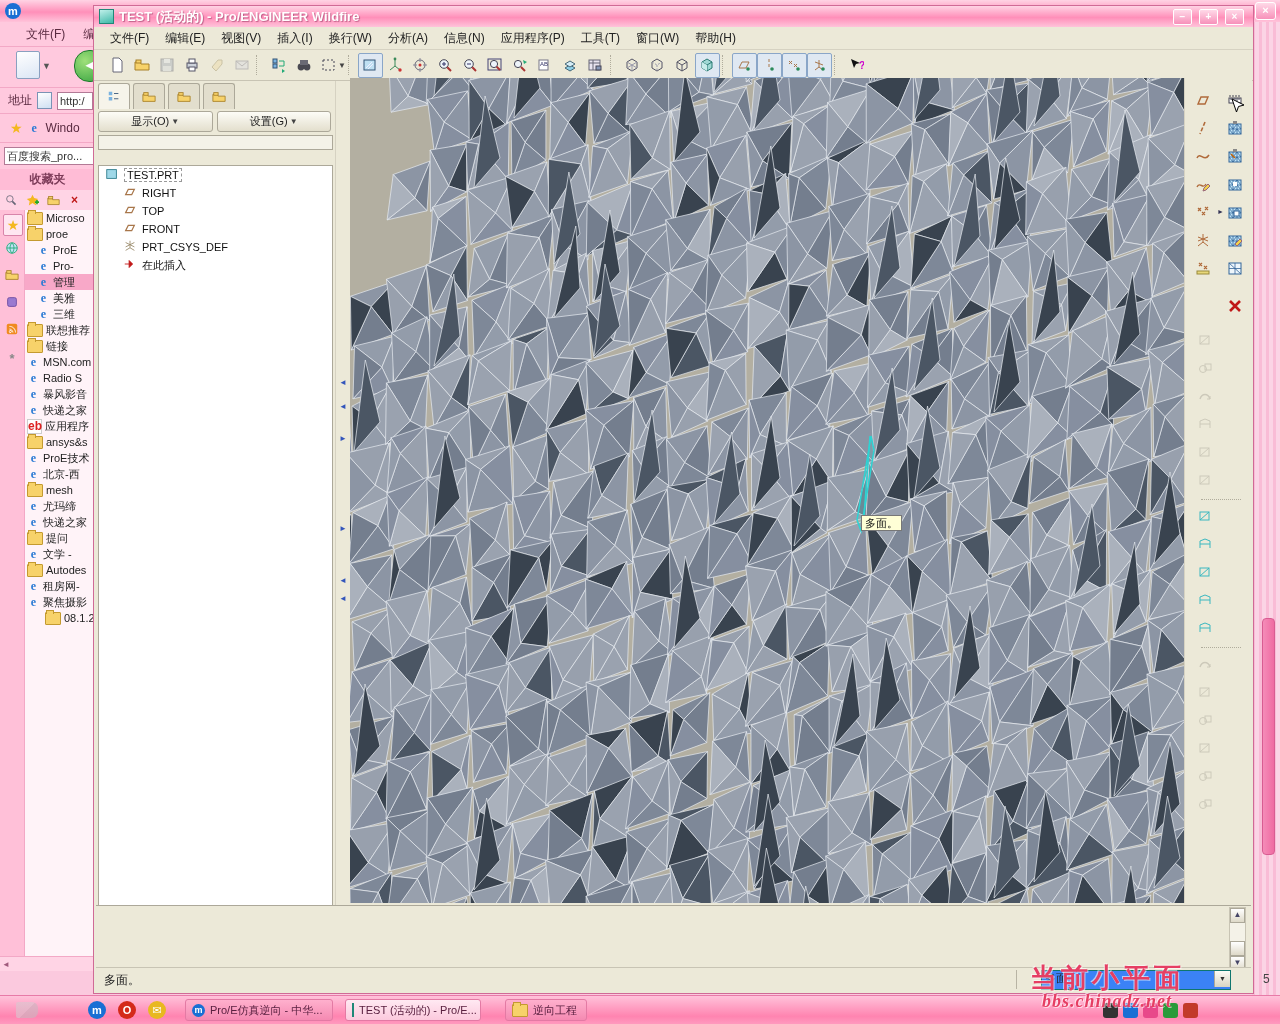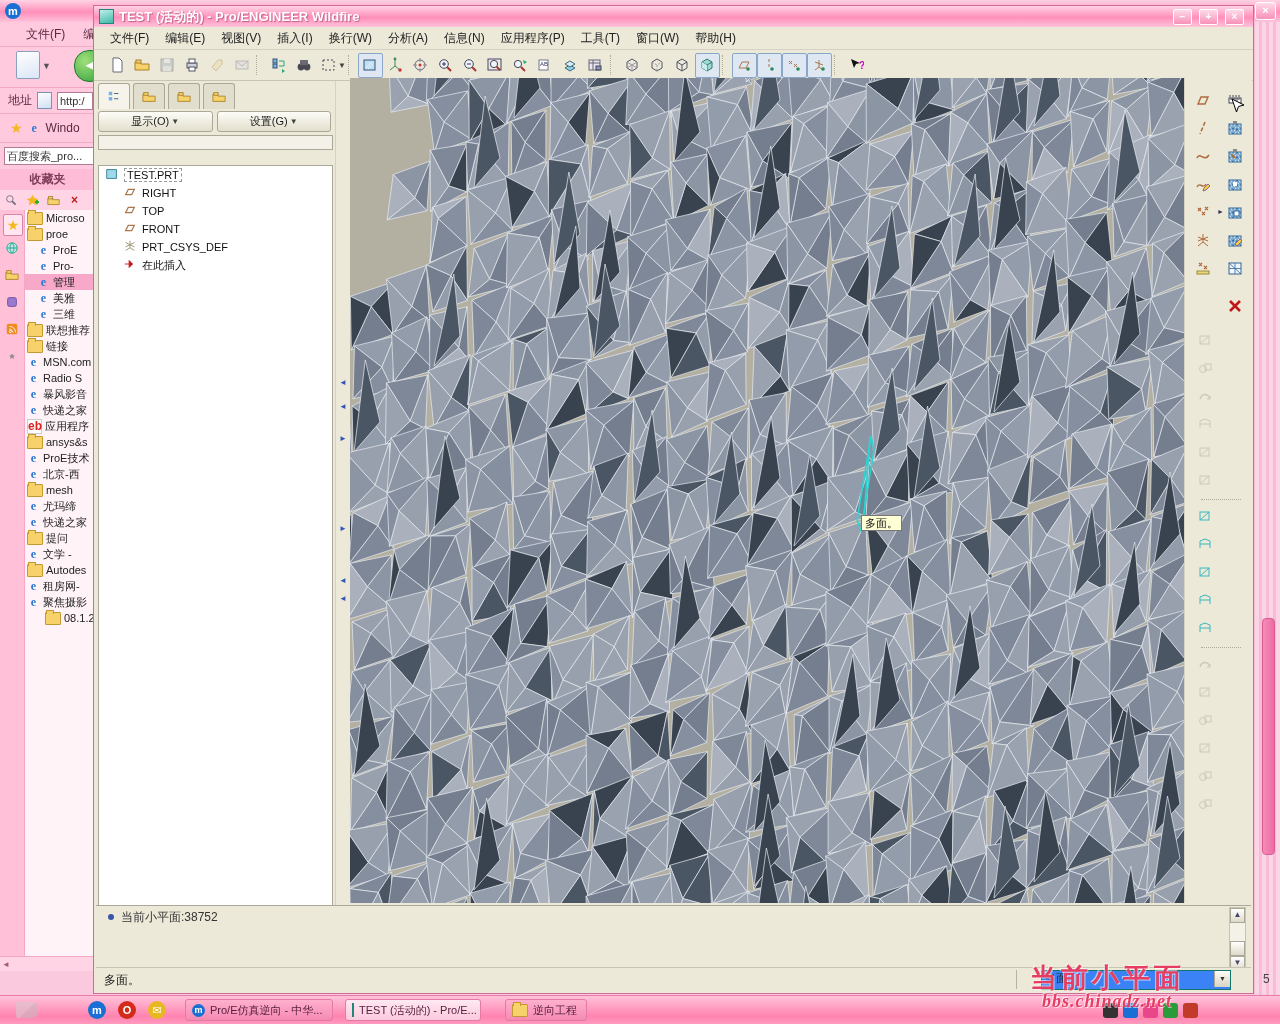--- a/index.html
+++ b/index.html
@@ -2538,10 +2538,6 @@
 
     <div class="abs msg">
       <div style="height:3px"></div>
-      <div class="line">
-          <span class="bullet"></span>
-          <span>当前小平面:38752</span>
-        </div>
       <div class="abs mscroll">
         <div class="sbtn">▲</div>
         <div class="sthumb"></div>

